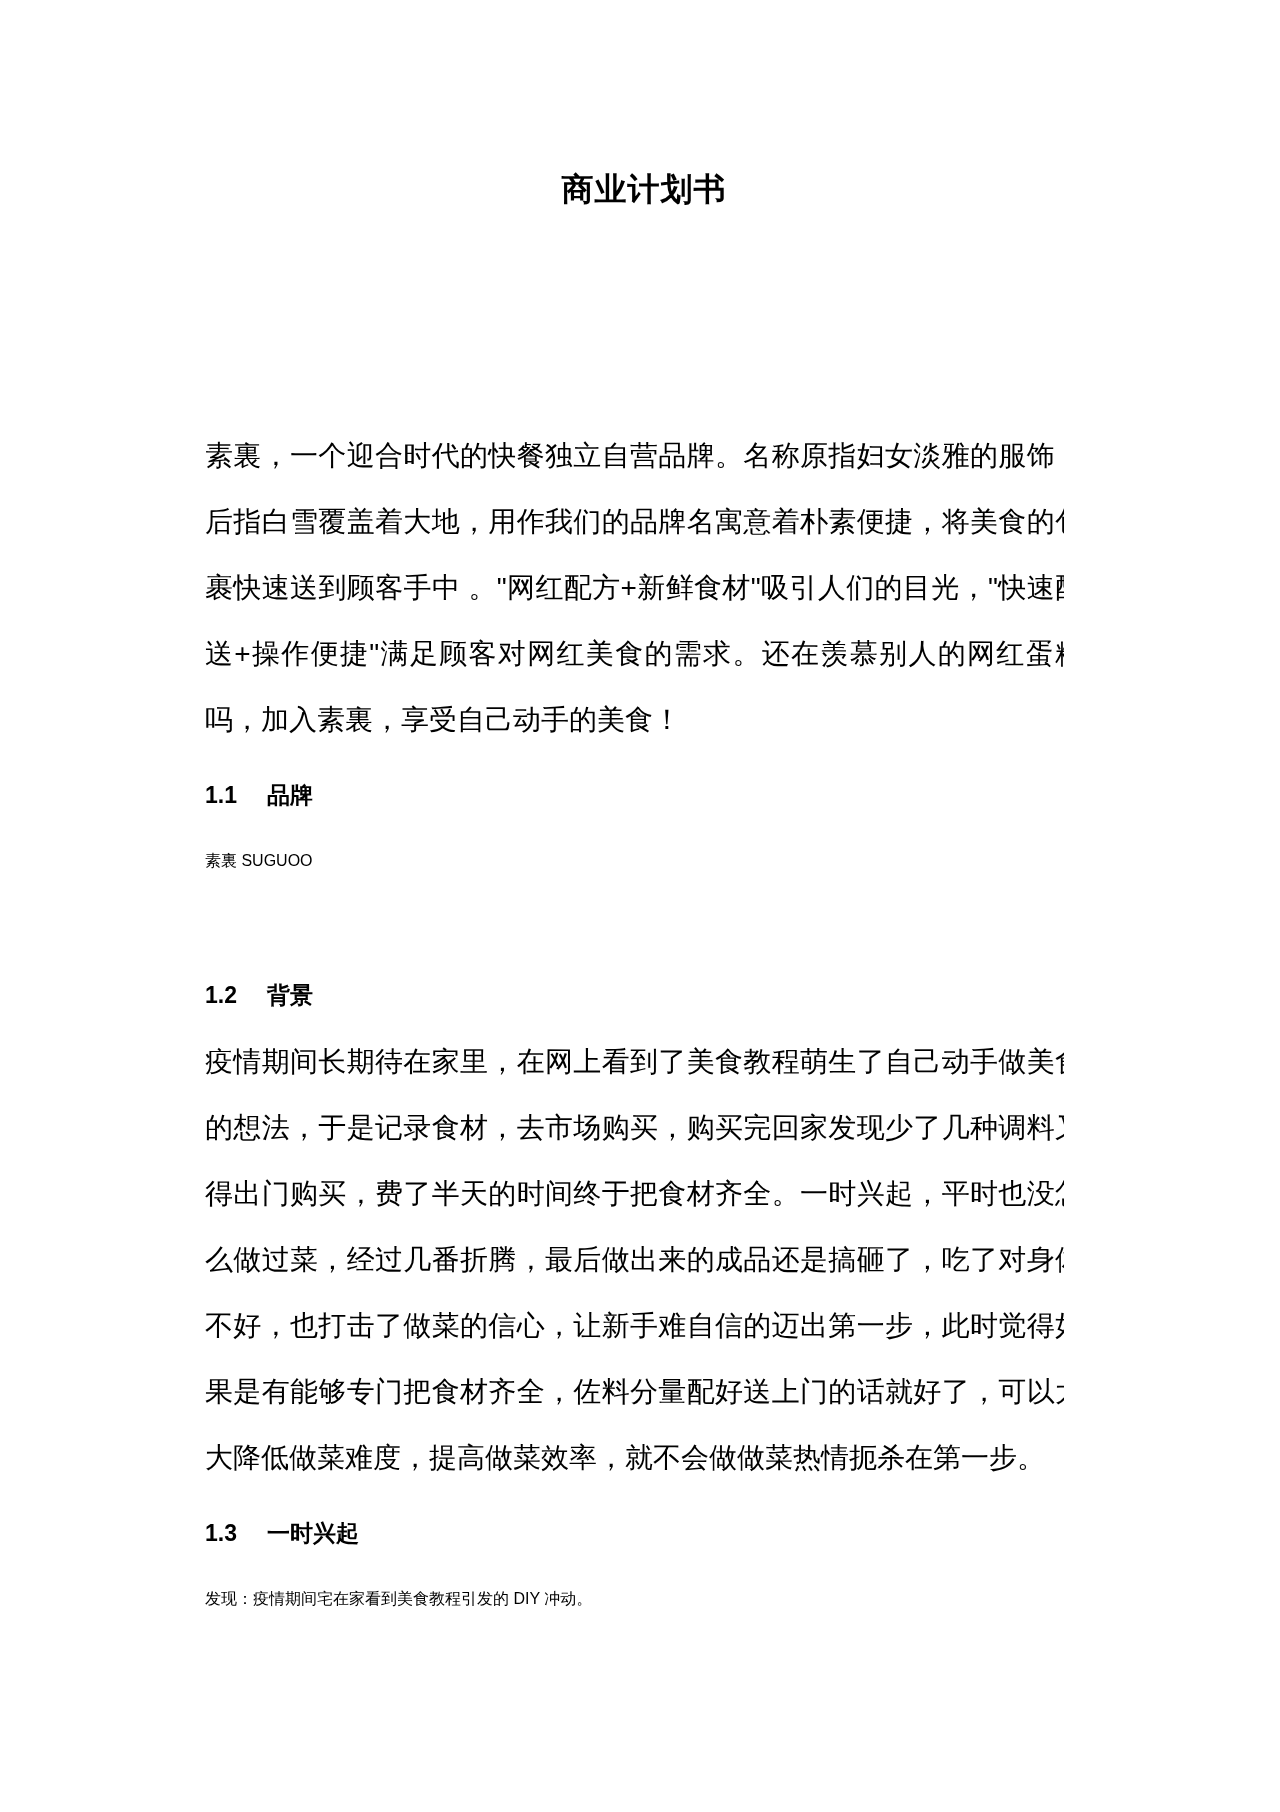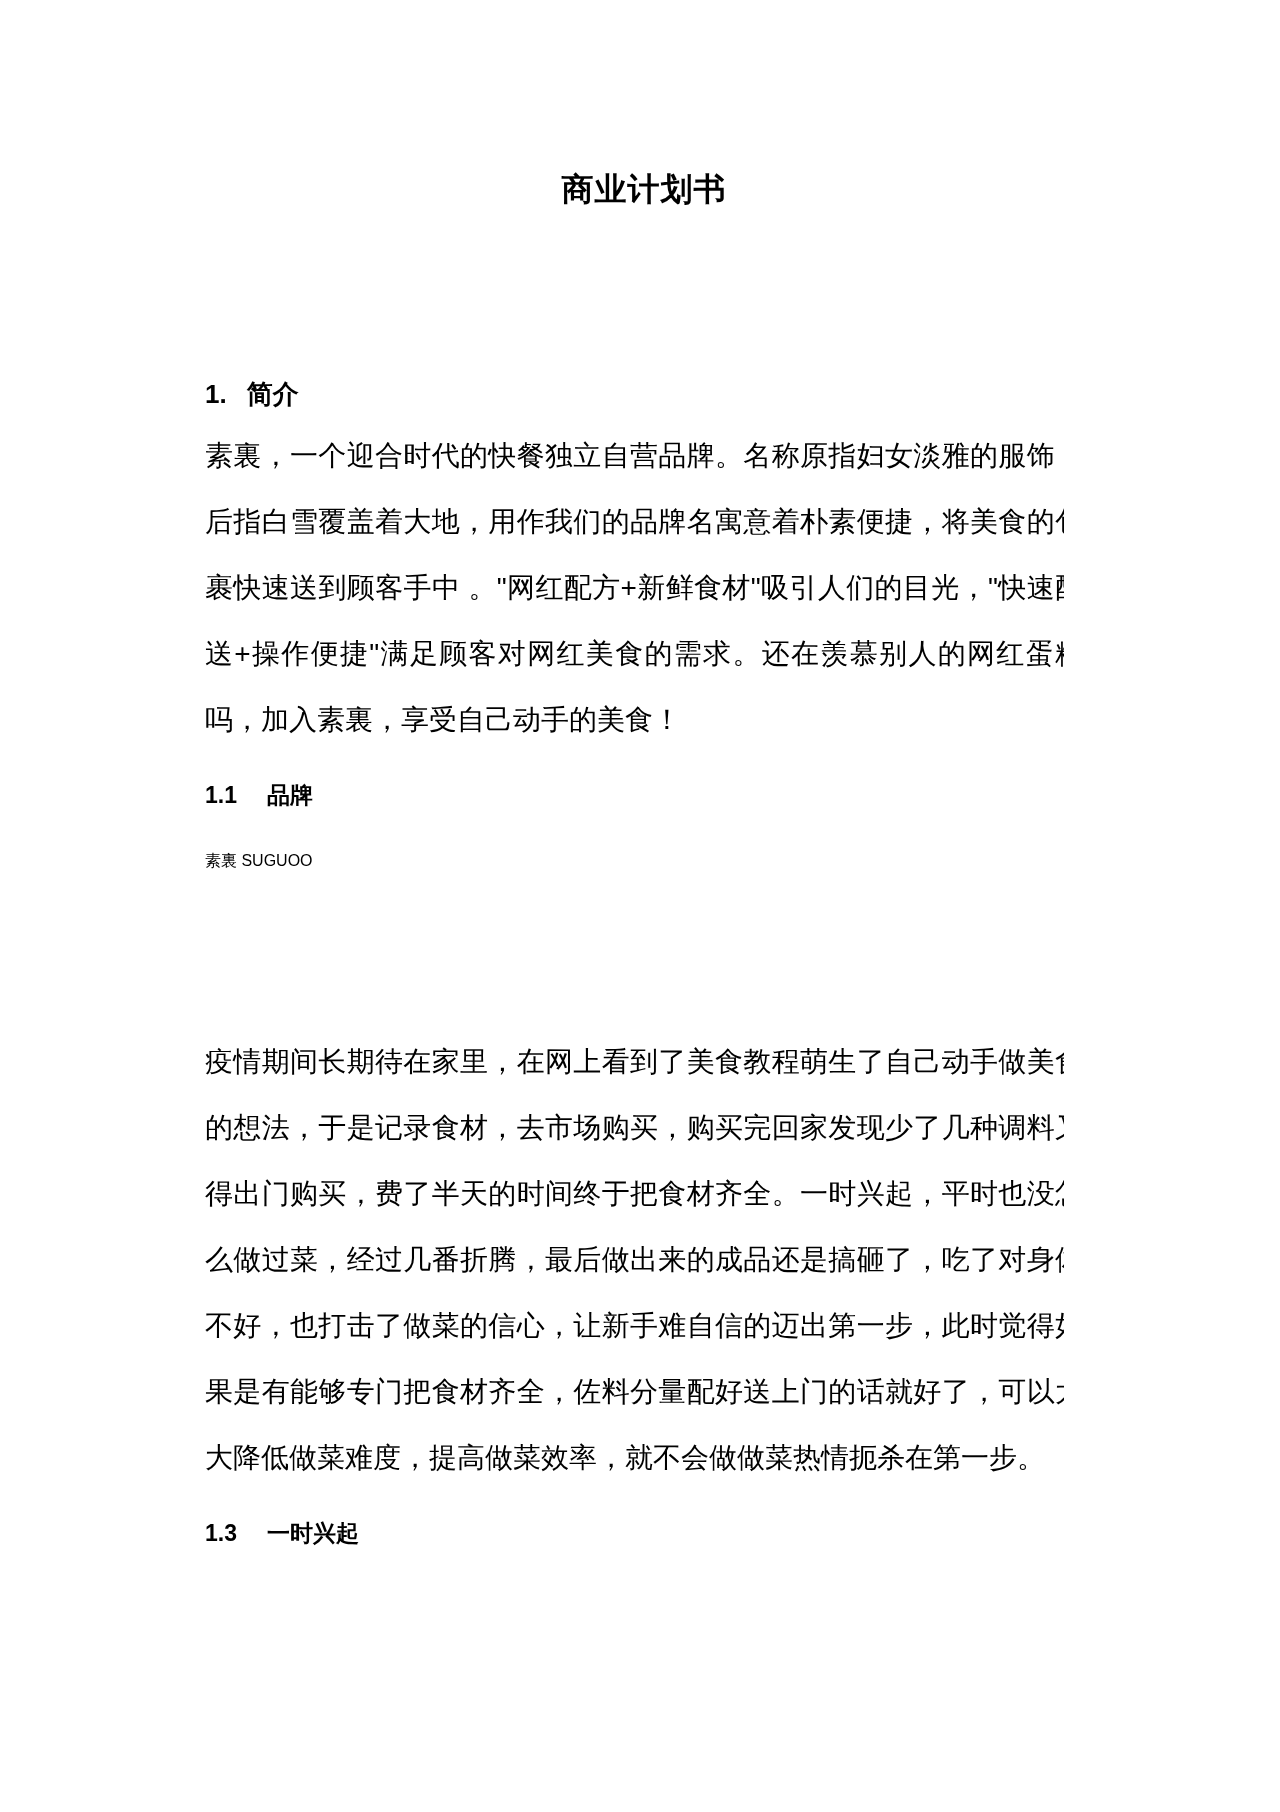--- a/index.html
+++ b/index.html
@@ -58,9 +58,6 @@
 
   <h1 class="block doc-title" style="top:168px">商业计划书</h1>
 
-  <h2 class="block h-main" style="top:377px">
-    <span class="hnum">1.</span><span>简介</span>
-  </h2>
 
   <p class="block para" style="top:423px">素裏，一个迎合时代的快餐独立自营品牌。名称原指妇女淡雅的服饰，后指白雪覆盖着大地，用作我们的品牌名寓意着朴素便捷，将美食的包裹快速送到顾客手中 。"网红配方+新鲜食材"吸引人们的目光，"快速配送+操作便捷"满足顾客对网红美食的需求。还在羡慕别人的网红蛋糕吗，加入素裏，享受自己动手的美食！</p>
 

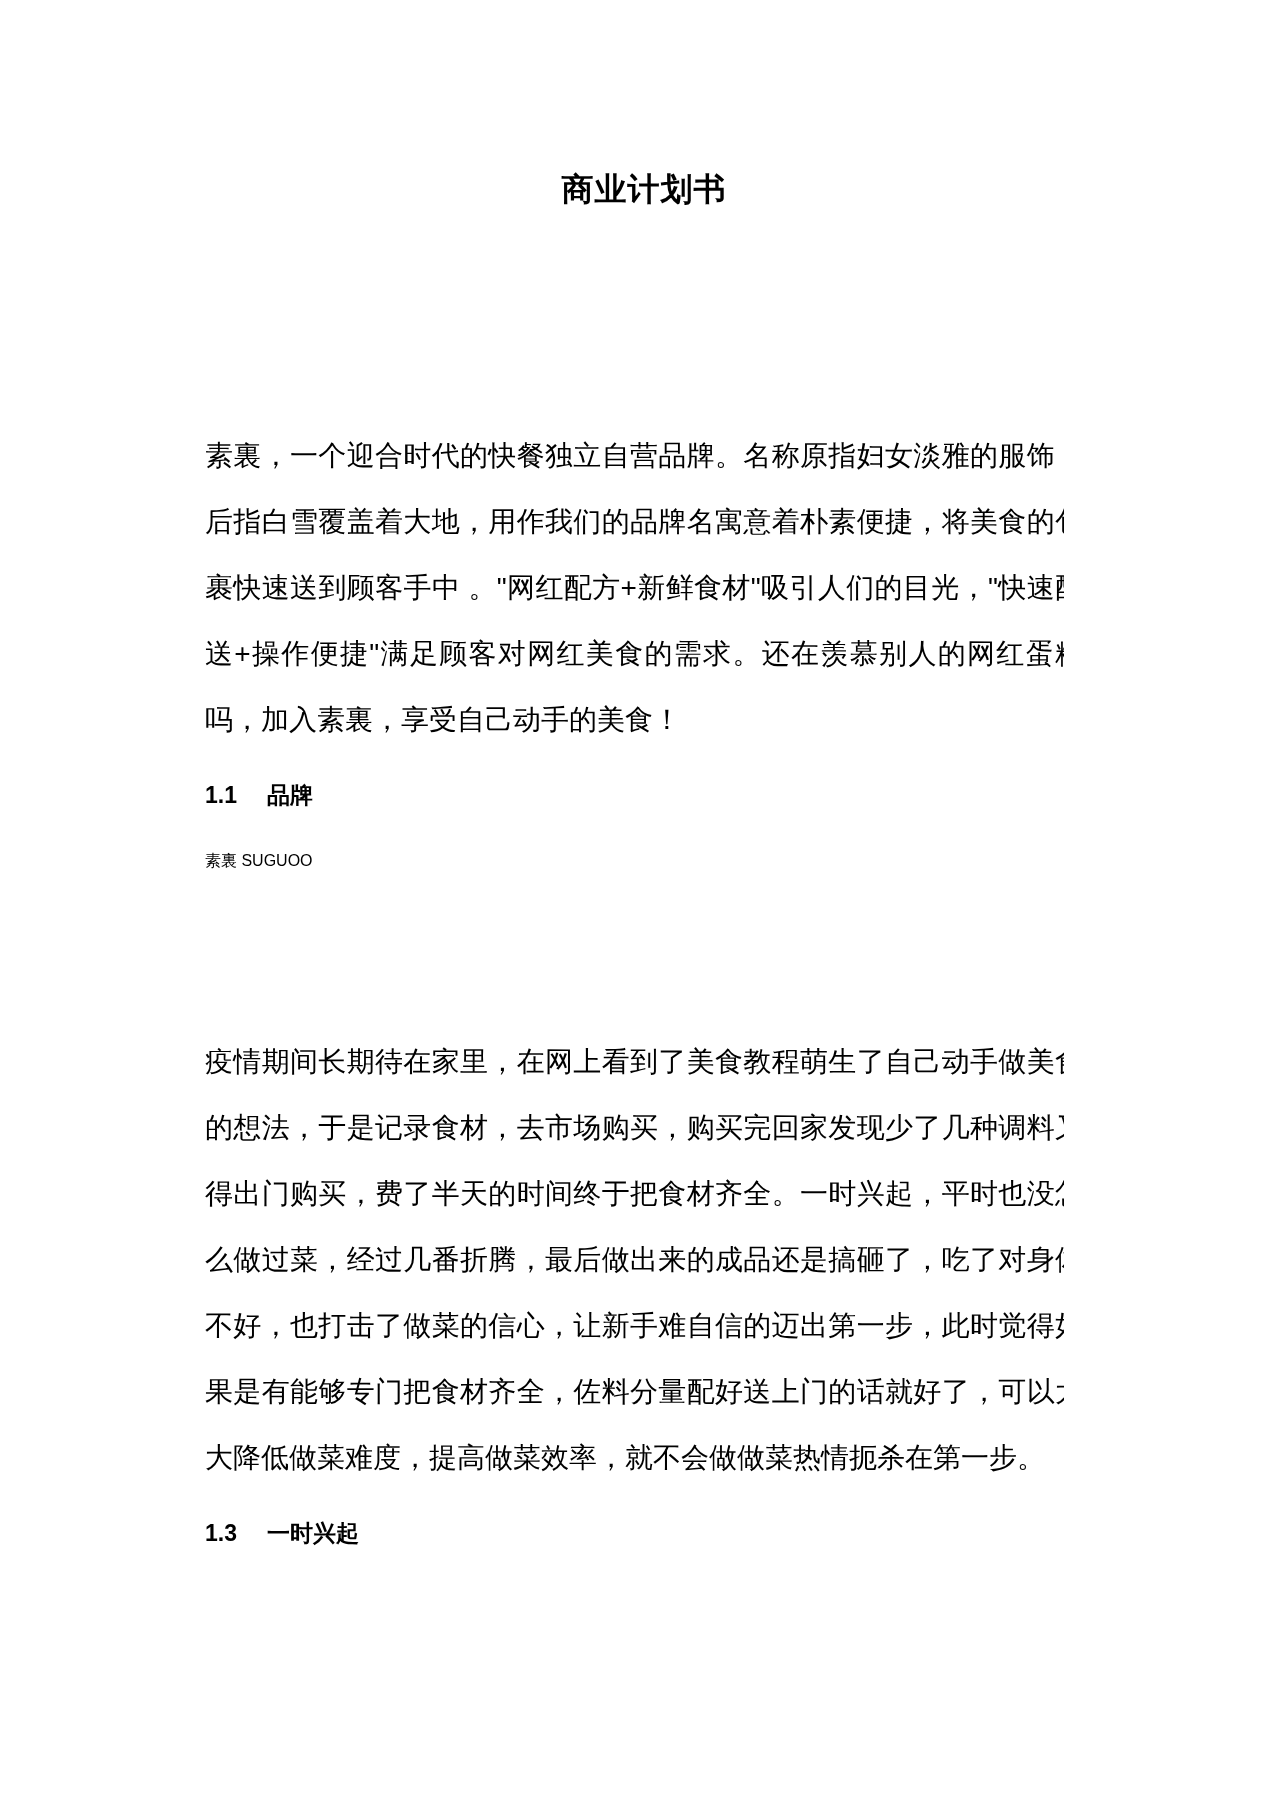--- a/index.html
+++ b/index.html
@@ -67,6 +67,9 @@
 
   <p class="block single-line" style="top:845px">素裏 SUGUOO</p>
 
+  <h3 class="block h-sub" style="top:980px">
+    <span class="hnum">1.2</span><span>背景</span>
+  </h3>
 
   <p class="block para" style="top:1029px">疫情期间长期待在家里，在网上看到了美食教程萌生了自己动手做美食的想法，于是记录食材，去市场购买，购买完回家发现少了几种调料又得出门购买，费了半天的时间终于把食材齐全。一时兴起，平时也没怎么做过菜，经过几番折腾，最后做出来的成品还是搞砸了，吃了对身体不好，也打击了做菜的信心，让新手难自信的迈出第一步，此时觉得如果是有能够专门把食材齐全，佐料分量配好送上门的话就好了，可以大大降低做菜难度，提高做菜效率，就不会做做菜热情扼杀在第一步。</p>
 

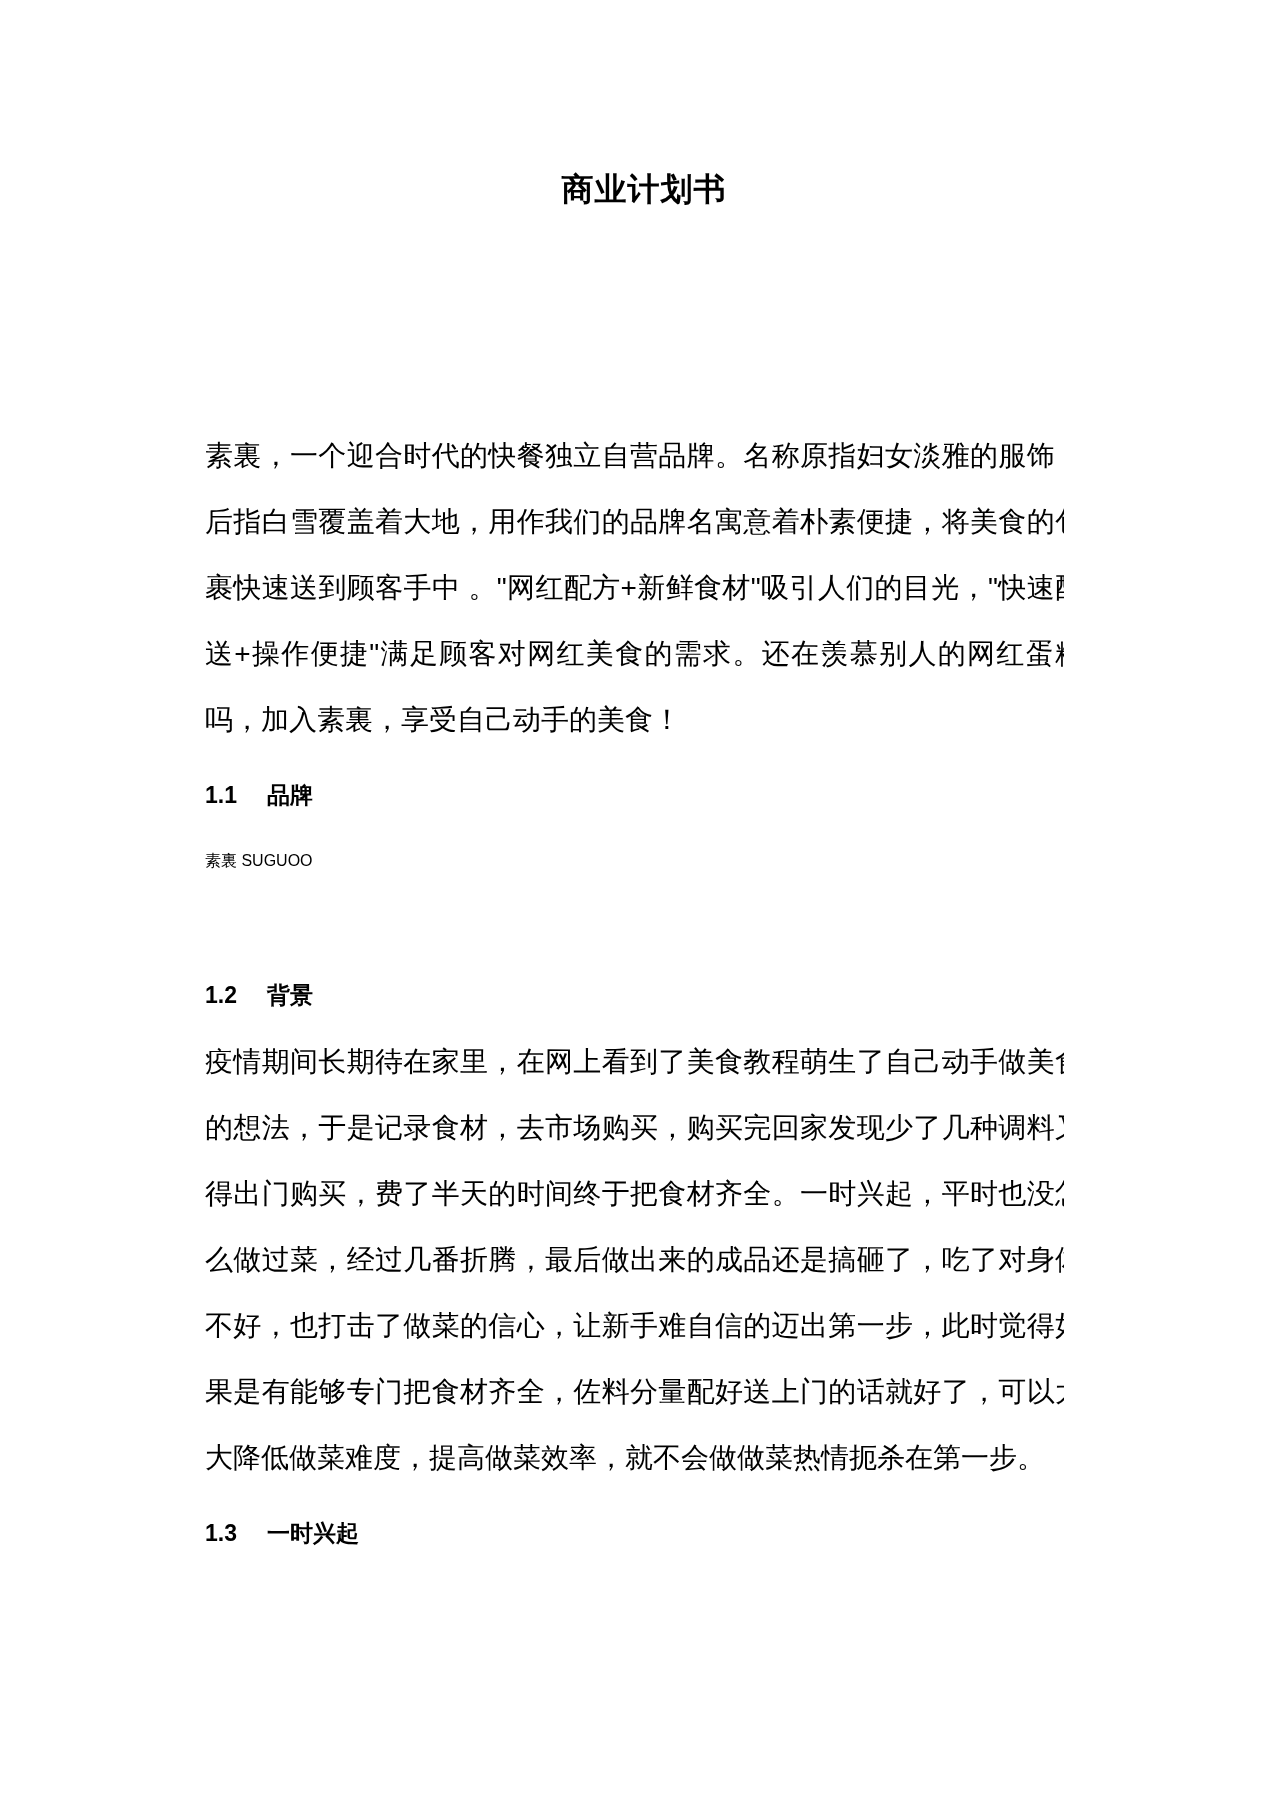--- a/index.html
+++ b/index.html
@@ -77,6 +77,7 @@
     <span class="hnum">1.3</span><span>一时兴起</span>
   </h3>
 
+  <p class="block single-line" style="top:1583px">发现：疫情期间宅在家看到美食教程引发的 DIY 冲动。</p>
 
 </div>
 

